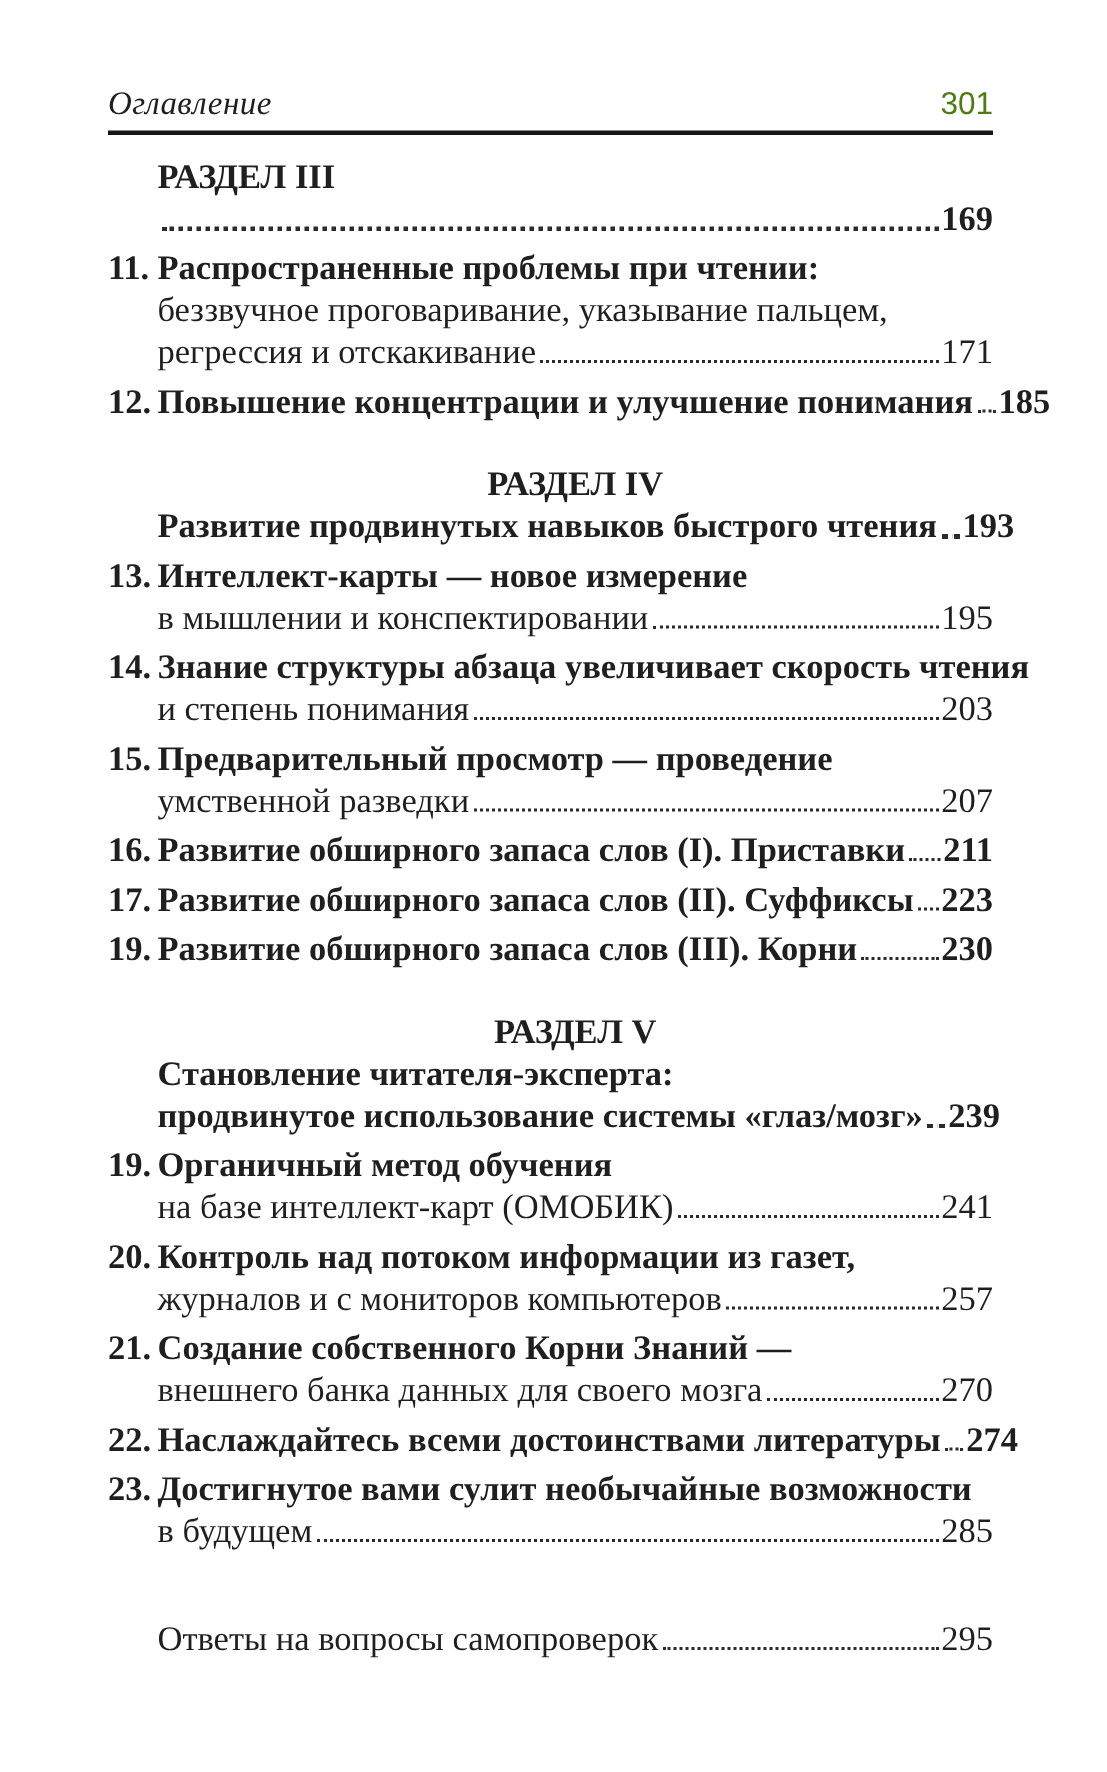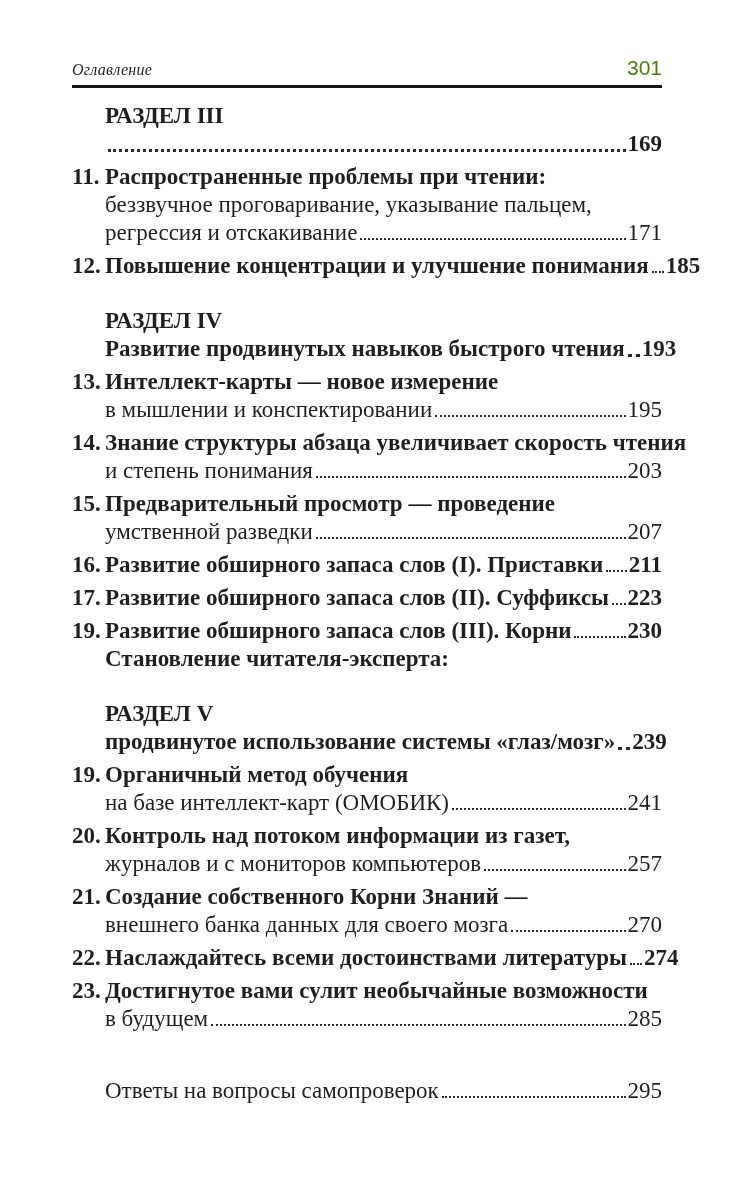--- a/index.html
+++ b/index.html
@@ -25,7 +25,7 @@
   }
   .runtitle {
     font-style: italic;
-    font-size: 16px;
+    font-size: 22px;
     letter-spacing: 0.3px;
   }
   .folio {

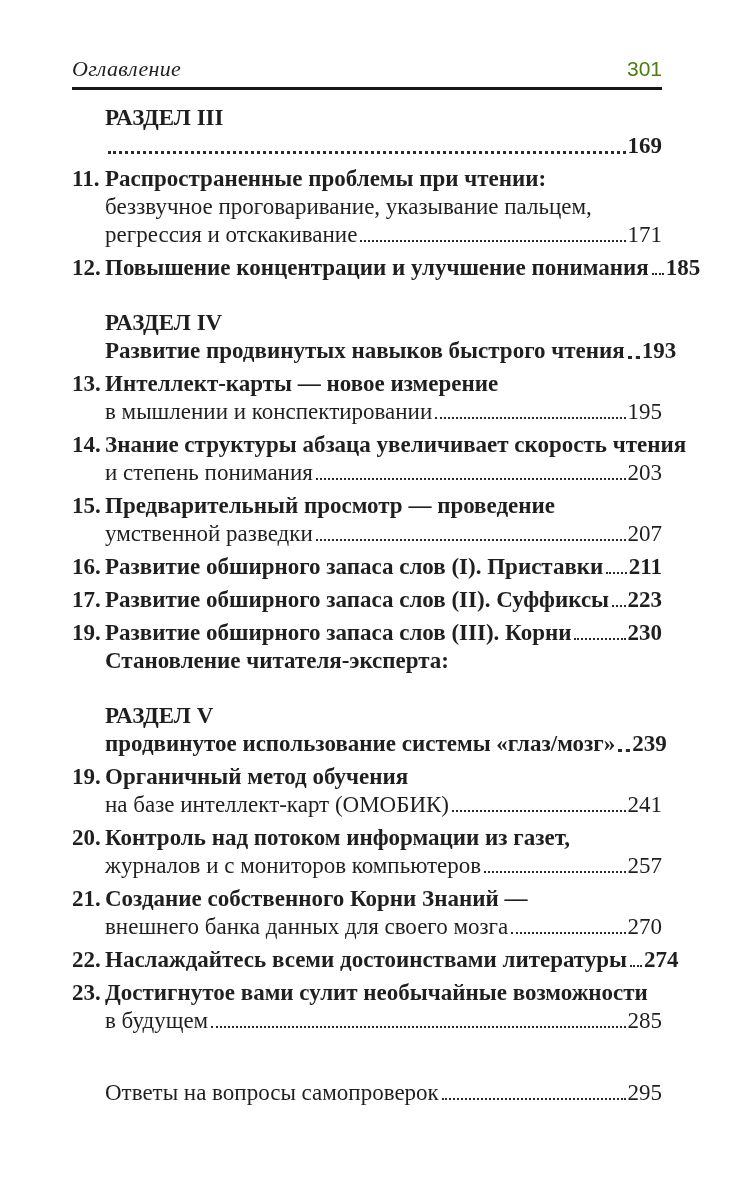--- a/index.html
+++ b/index.html
@@ -59,7 +59,7 @@
   .b .dots { border-bottom-width: 3px; margin-bottom: 6px; }
   .gap-f { margin-top: 14px; }   
   .gap-e { margin-top: 5px; font-weight: bold; }    
-  .gap-s { margin-top: 27px; }   
+  .gap-s { margin-top: 27px; justify-content: center; }   
   .gap-a { margin-top: 44px; }   
 </style>
 </head>

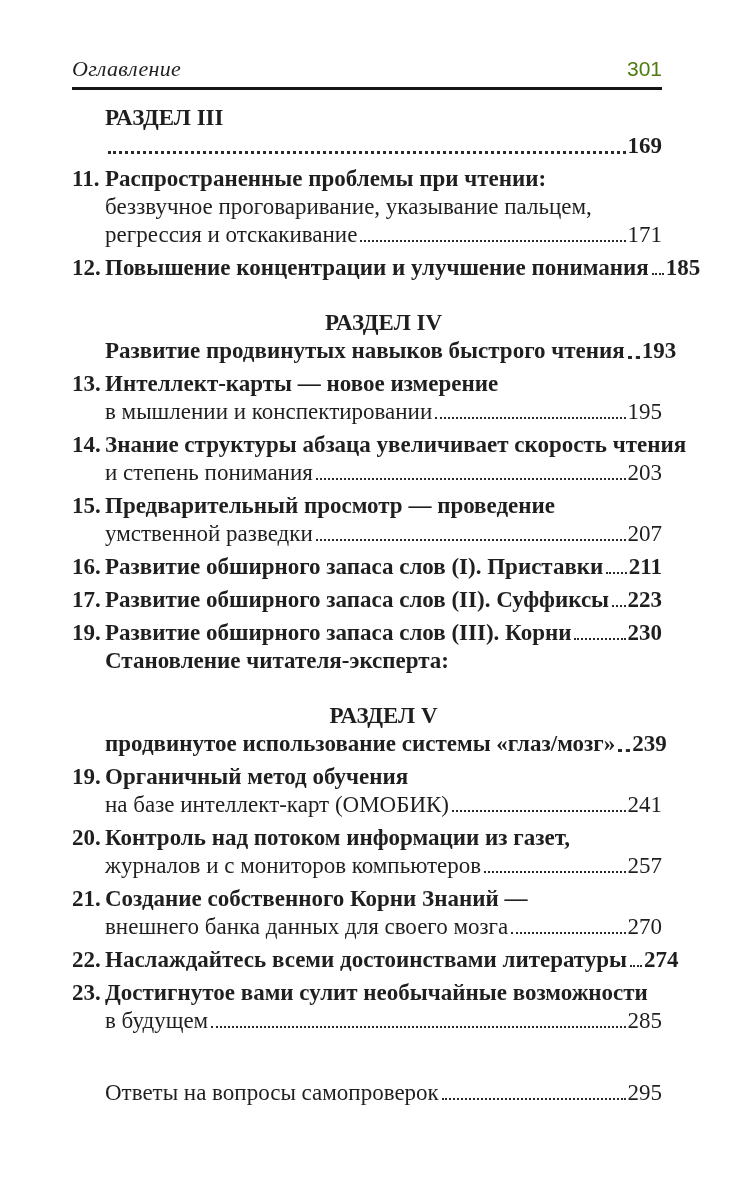--- a/index.html
+++ b/index.html
@@ -165,13 +165,13 @@
       <span class="pg">230</span>
     </div>
 
+    <div class="row b gap-s">
+      <span class="num"></span>
+      <span class="txt">РАЗДЕЛ V</span>
+    </div>
     <div class="row b">
       <span class="num"></span>
       <span class="txt">Становление читателя-эксперта:</span>
-    </div>
-    <div class="row b gap-s">
-      <span class="num"></span>
-      <span class="txt">РАЗДЕЛ V</span>
     </div>
     <div class="row b">
       <span class="num"></span>

